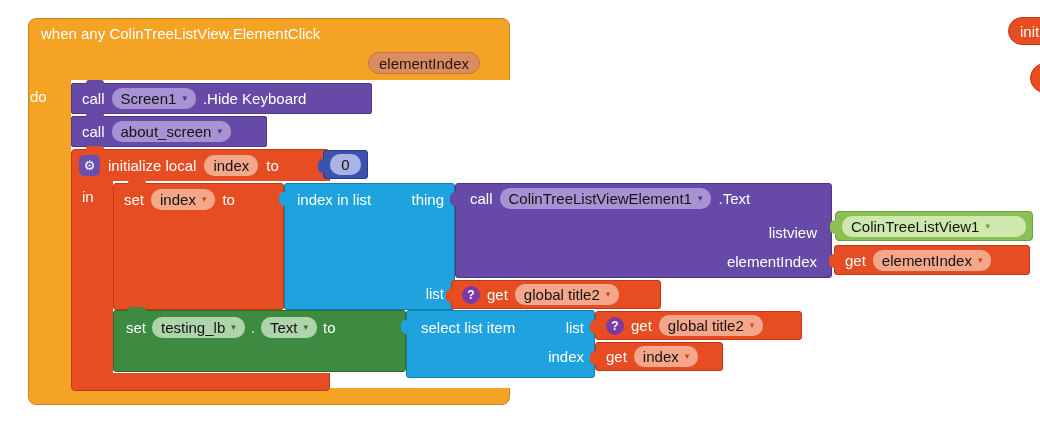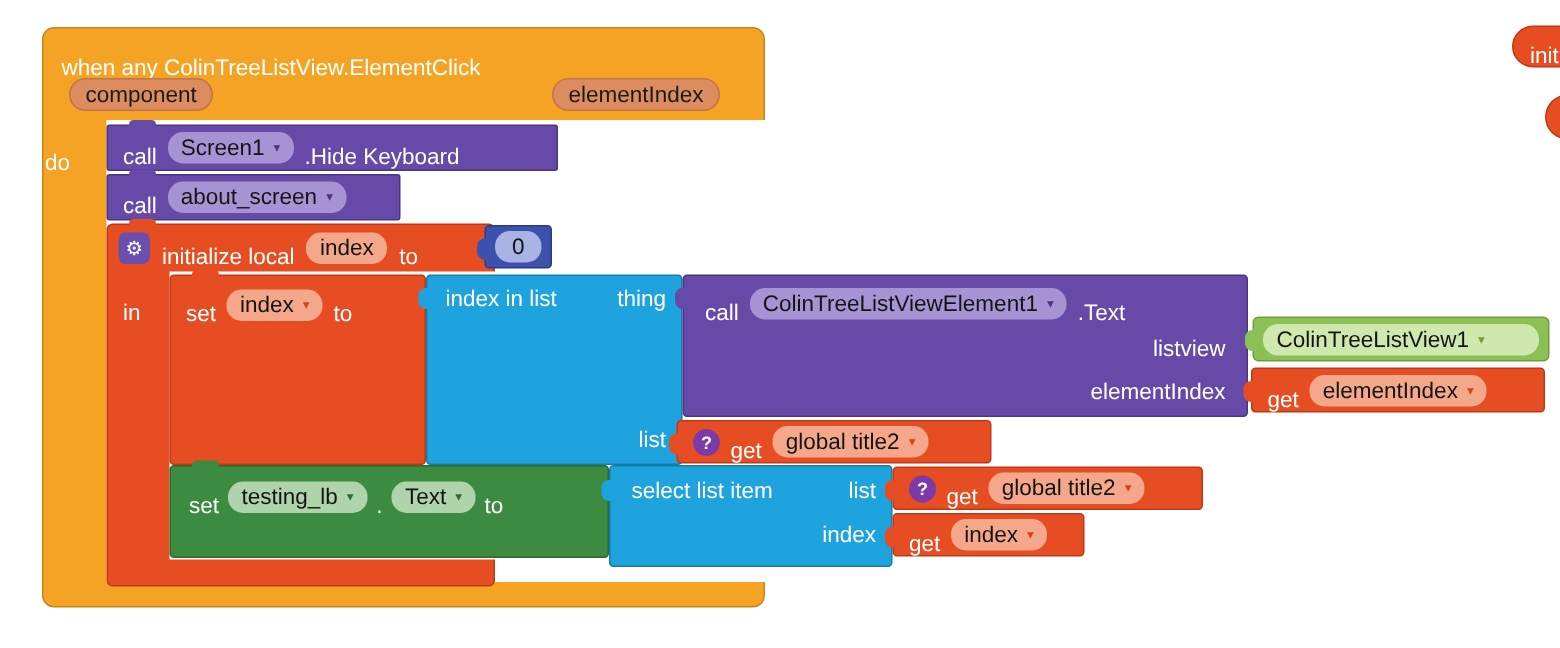--- a/index.html
+++ b/index.html
@@ -40,7 +40,7 @@
   .qmark{display:inline-flex;align-items:center;justify-content:center;width:18px;height:18px;
          border-radius:50%;background:#7B3AA8;color:#fff;font-size:12px;font-weight:bold;}
   .rlabel{position:absolute;color:#fff;}
-  .blocklbl{color:#fff;white-space:nowrap;margin-top:12px;}
+  .blocklbl{color:#fff;white-space:nowrap;}
 </style>
 </head>
 <body>

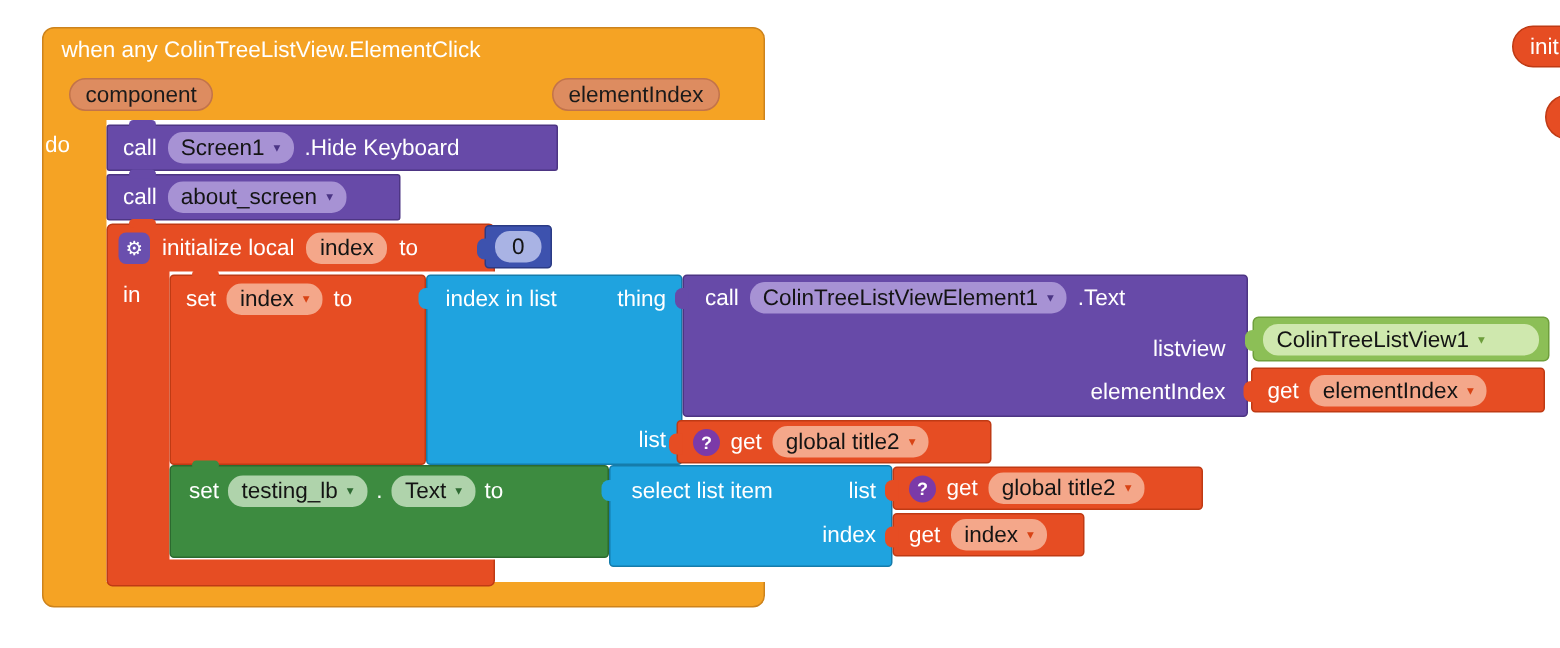--- a/index.html
+++ b/index.html
@@ -50,7 +50,6 @@
   <div class="abs c-orange" style="left:28px;top:18px;width:482px;height:387px;border-radius:8px;"></div>
   <div class="abs white-cover noborder" style="left:71px;top:80px;width:969px;height:308px;"></div>
   <div class="abs blocklbl" style="left:41px;top:25px;">when any ColinTreeListView.ElementClick</div>
-  <span class="abs pill" style="left:46px;top:52px;">component</span>
   <span class="abs pill" style="left:368px;top:52px;">elementIndex</span>
   <div class="abs blocklbl" style="left:30px;top:88px;">do</div>
 

